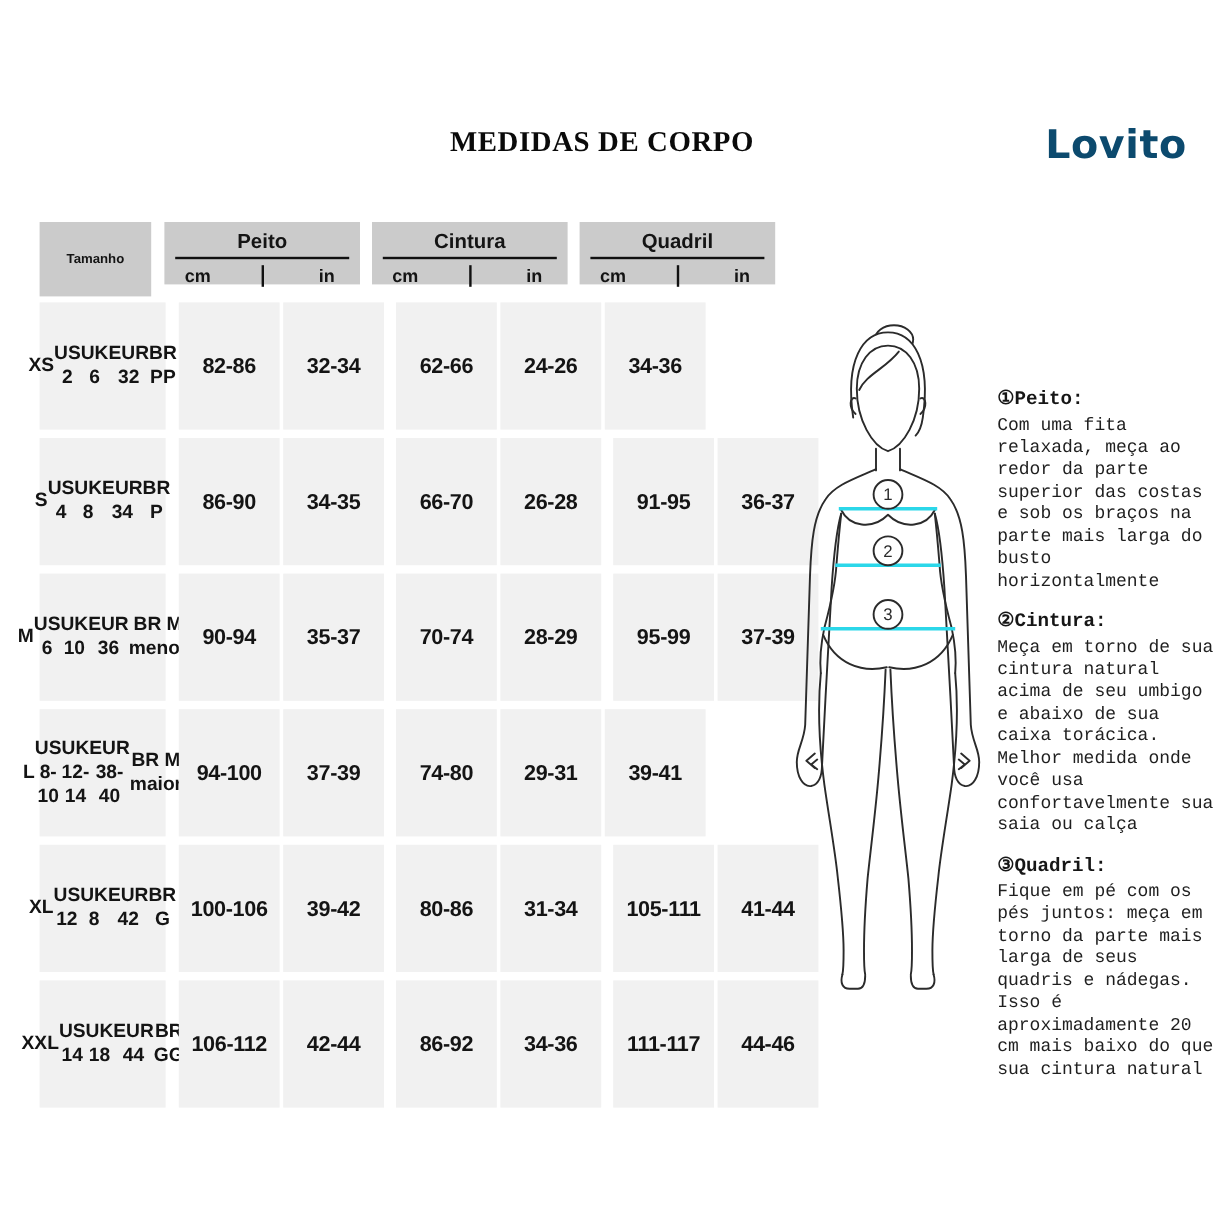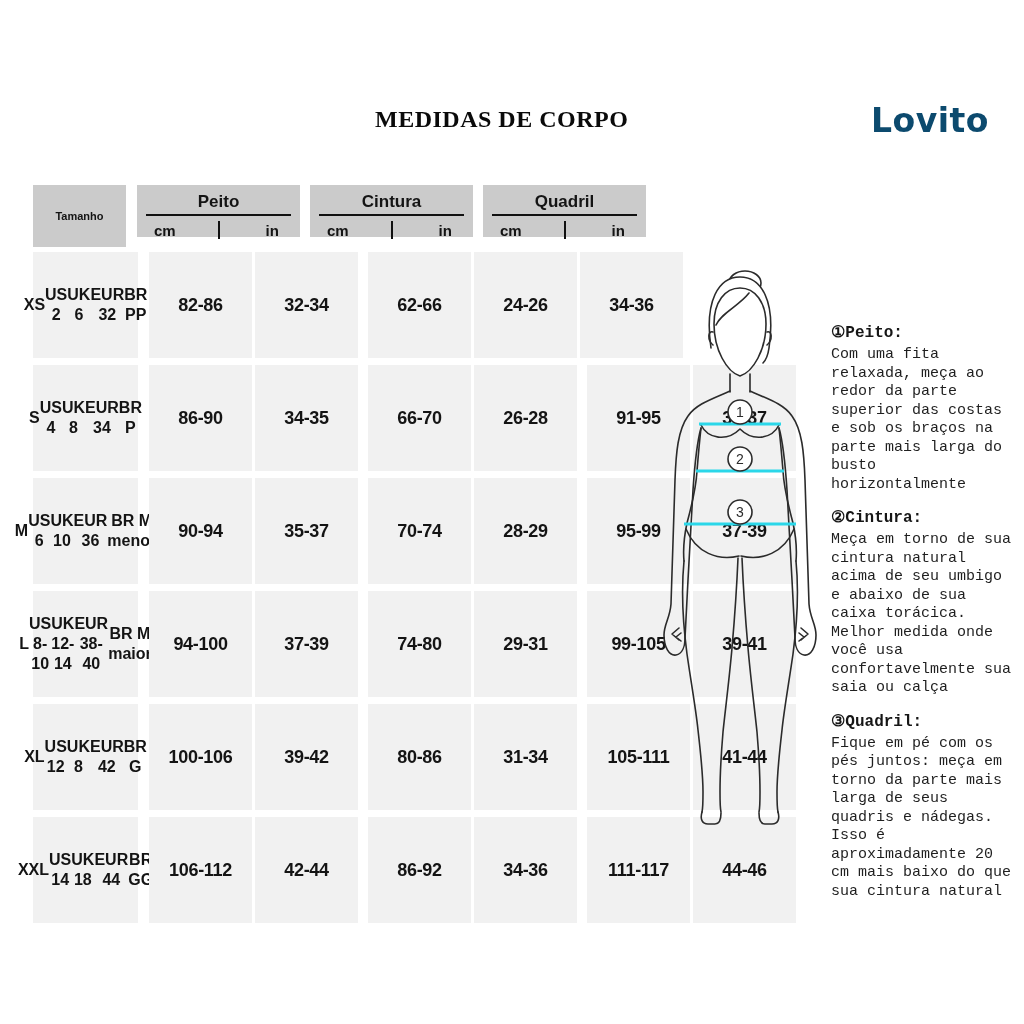--- a/index.html
+++ b/index.html
@@ -51,7 +51,7 @@
     font-size:16px;font-weight:700;line-height:20px;text-align:center;
   }
   .val{
-    width:103px;display:flex;align-items:center;justify-content:center;
+    width:84px;display:flex;align-items:center;justify-content:center;
     font-size:18px;font-weight:700;letter-spacing:-.3px;
   }
   .ml11{margin-left:11px;} .ml5{margin-left:3px;} .ml10{margin-left:10px;}

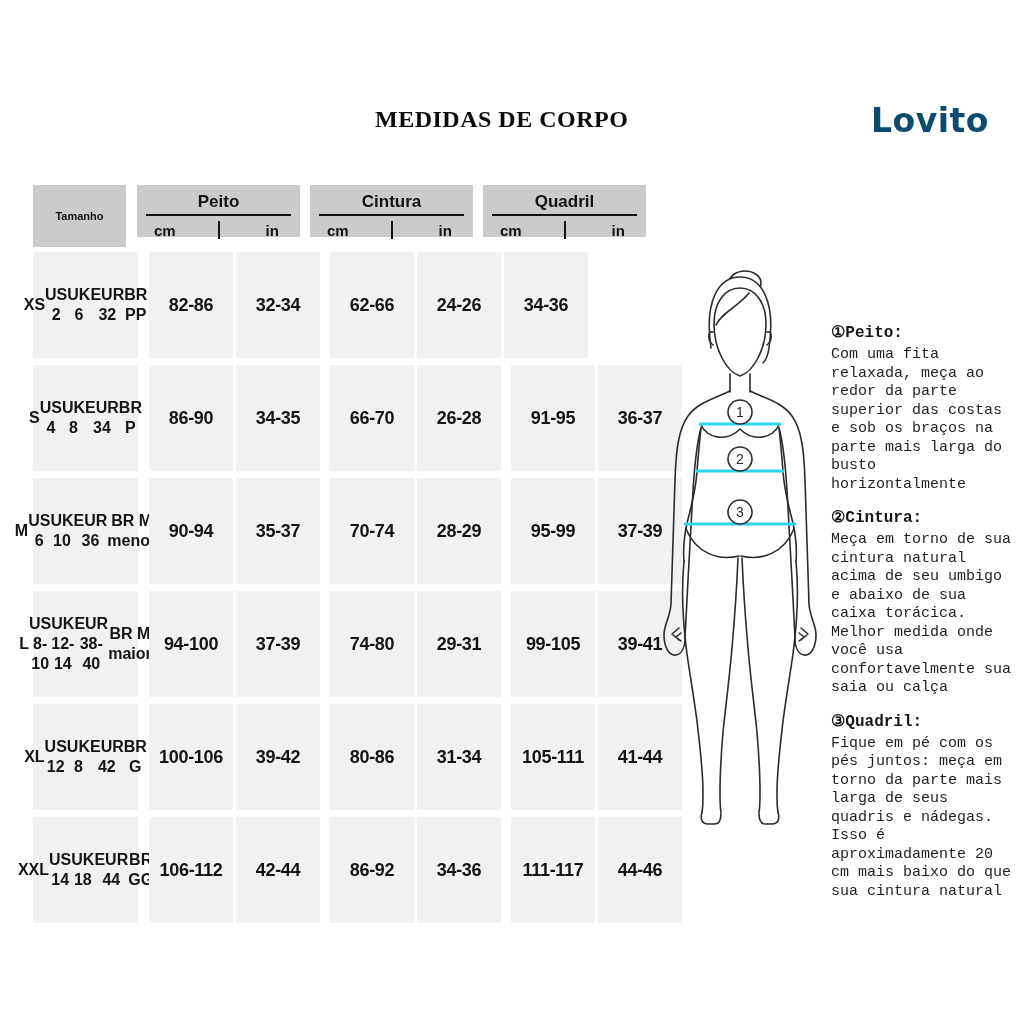--- a/index.html
+++ b/index.html
@@ -168,7 +168,6 @@
           <div class="cell val ml5">37-39</div>
           <div class="cell val ml10">74-80</div>
           <div class="cell val ml5">29-31</div>
-          <div class="cell val ml10">99-105</div>
           <div class="cell val ml5">39-41</div>
         </div>
 

